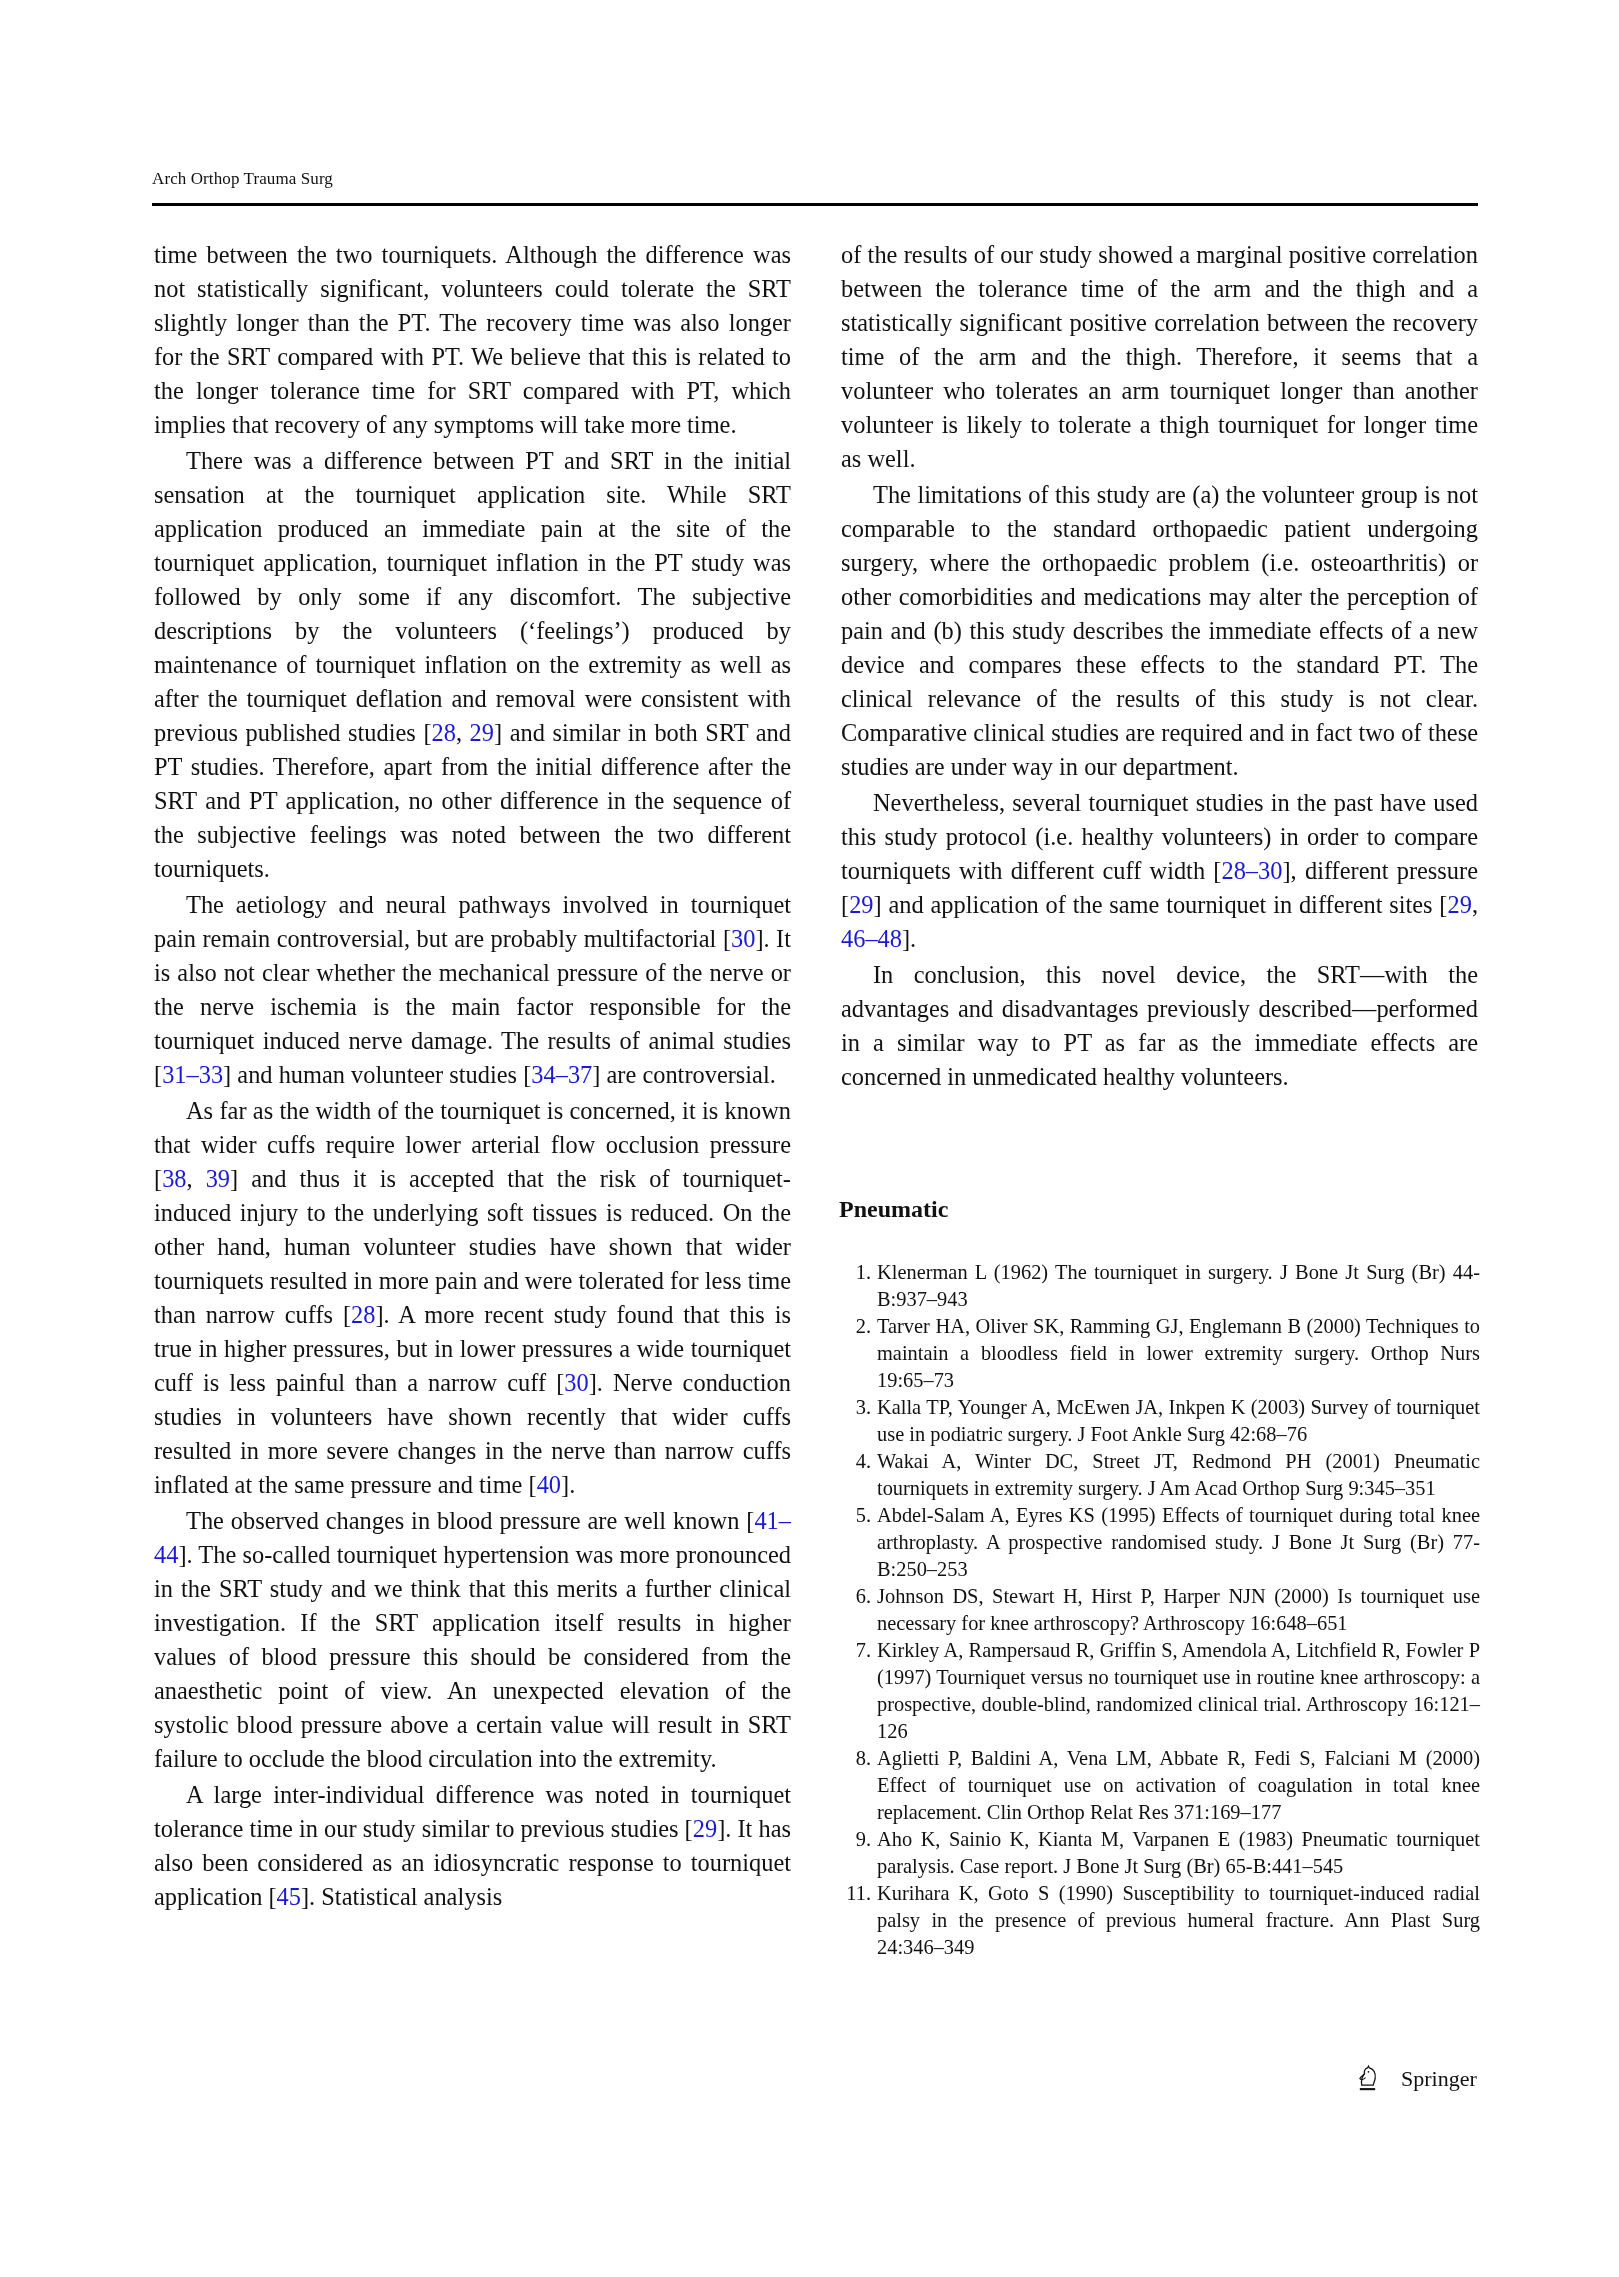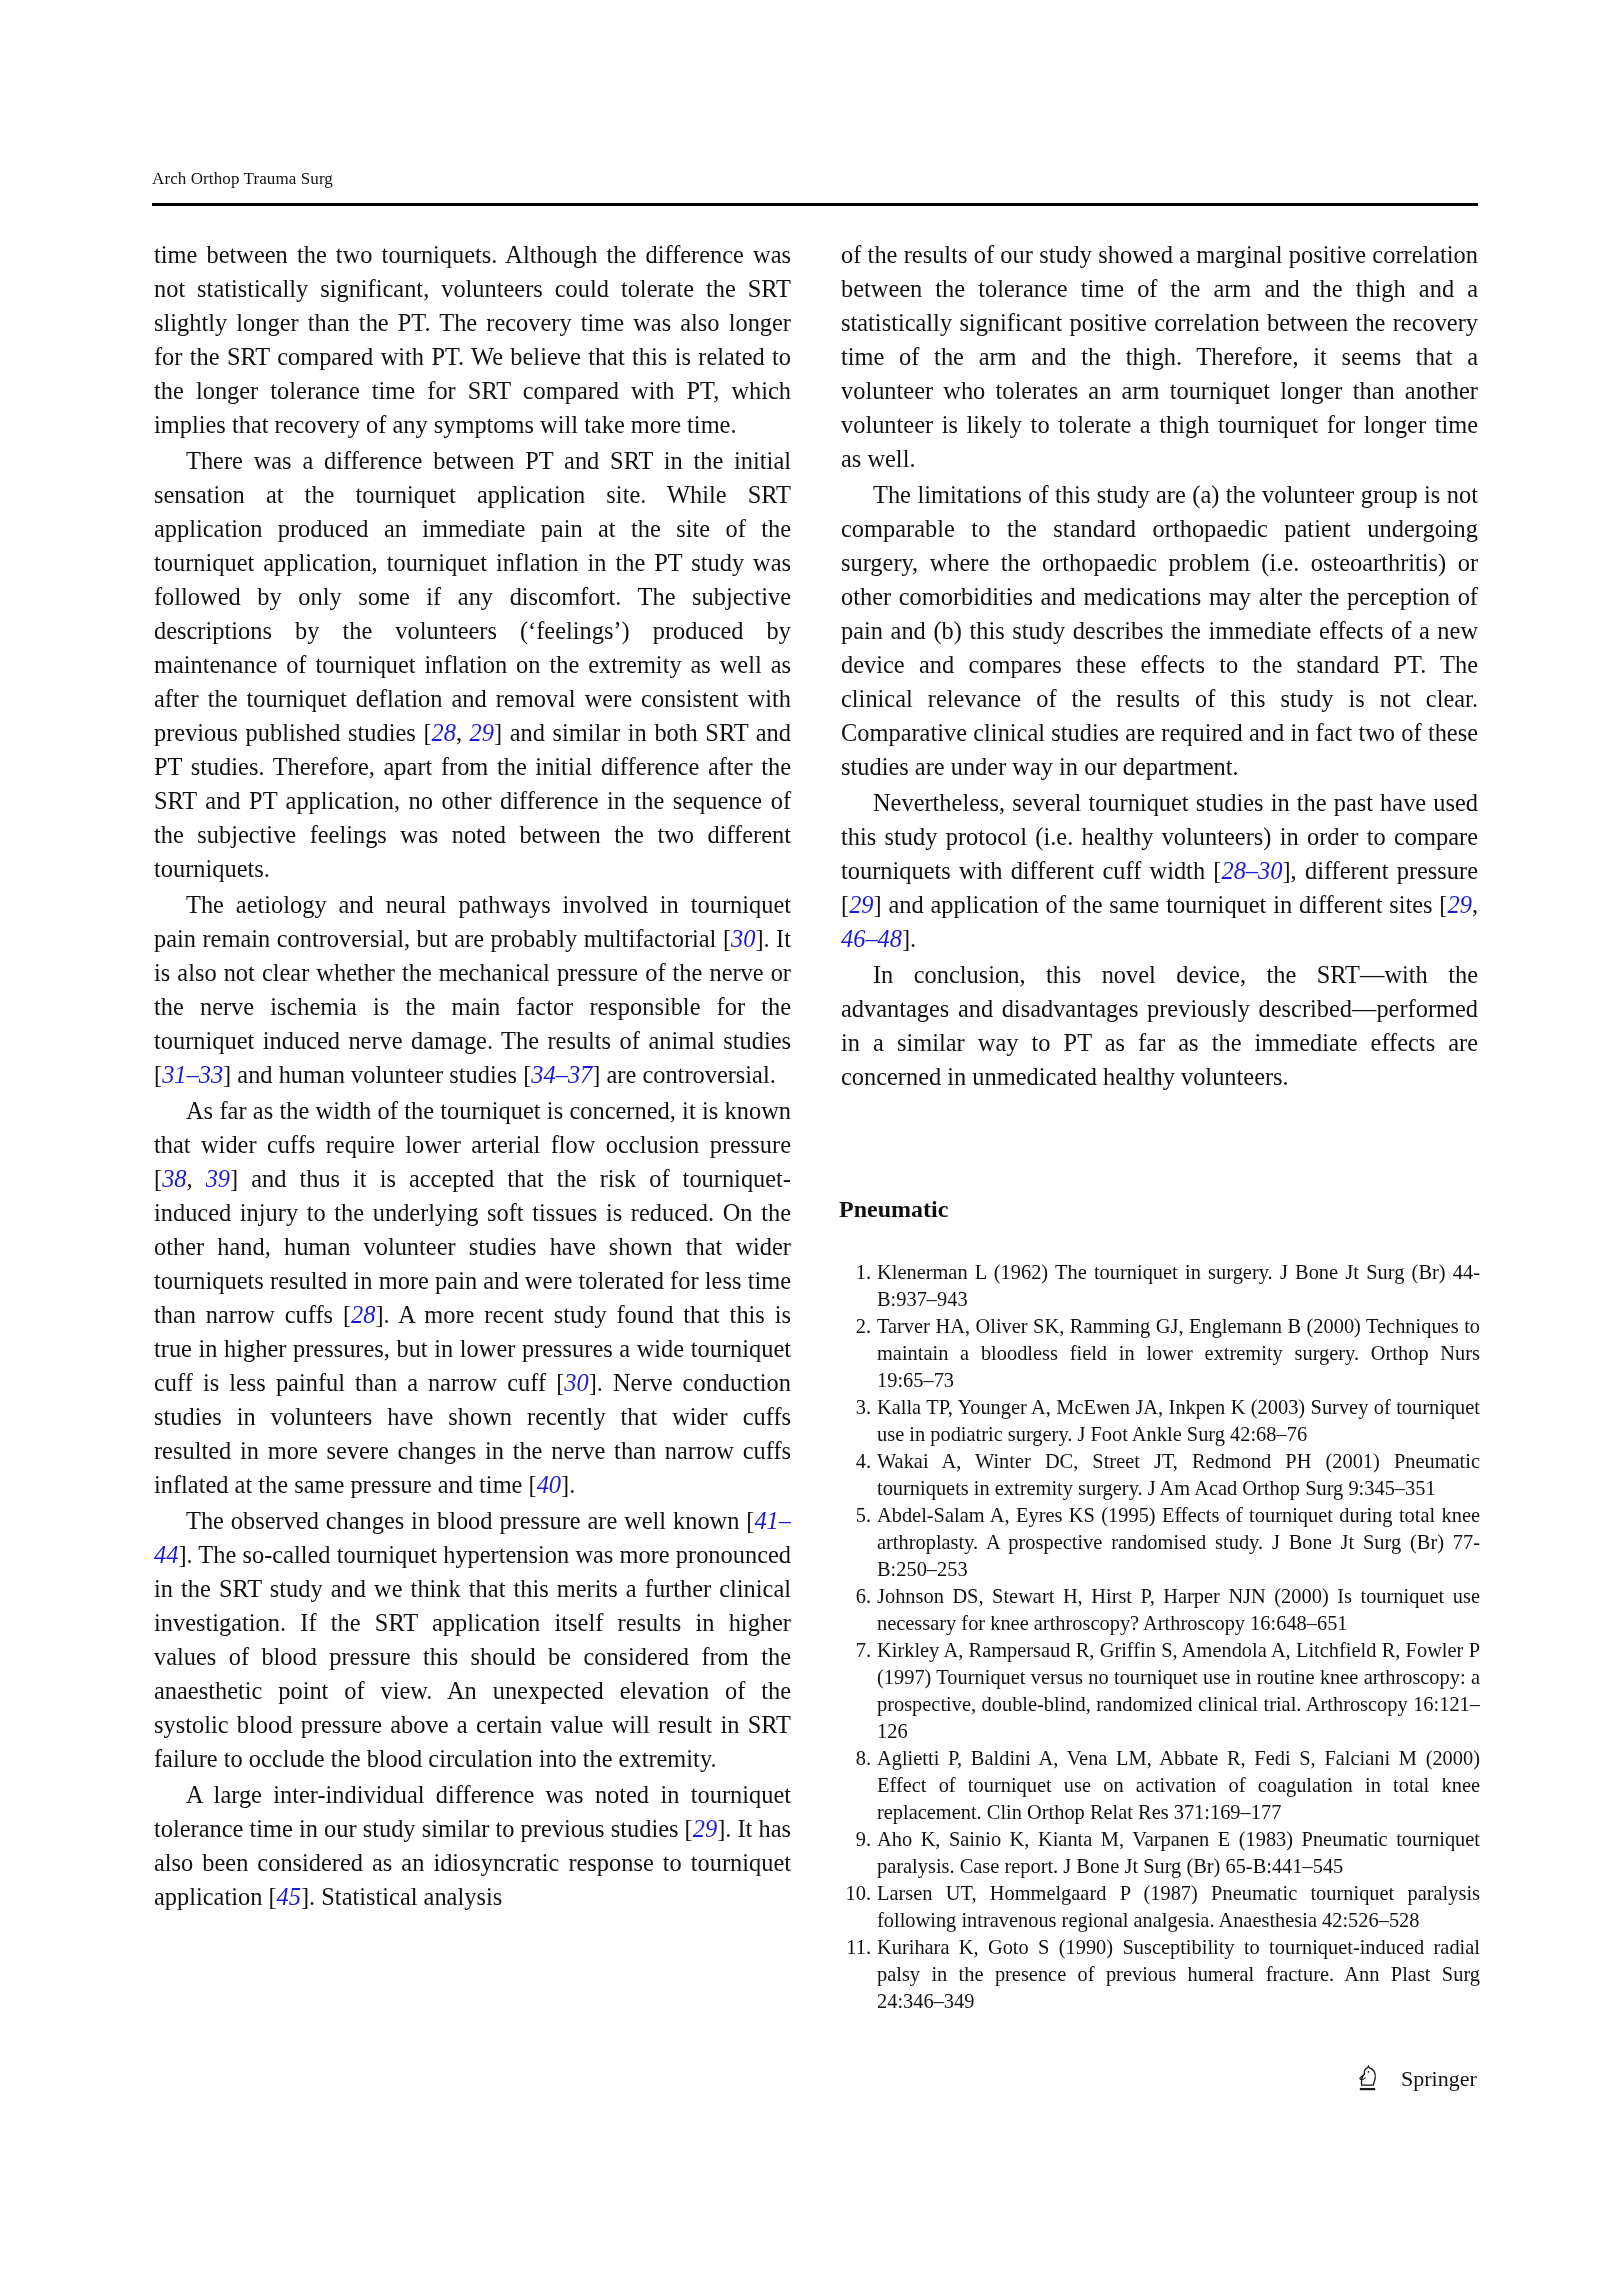--- a/index.html
+++ b/index.html
@@ -11,7 +11,7 @@
     .col.right { left: 839px; }
     .col p { margin: 2px; text-indent: 0; }
     .col p.indent { text-indent: 32px; }
-    a.cite { color: #1a1ad6; text-decoration: none; font-style: italic; }
+    a.cite { color: #1a1ad6; text-decoration: none; }
     .refs-title { position: absolute; left: 839px; top: 1196px; font-size: 24px; font-weight: bold; }
     .refs { position: absolute; left: 839px; top: 1259px; width: 641px; margin: 0; padding: 0; list-style: none; font-size: 20.4px; line-height: 27px; }
     .refs li { position: relative; padding-left: 38px; text-align: justify; }

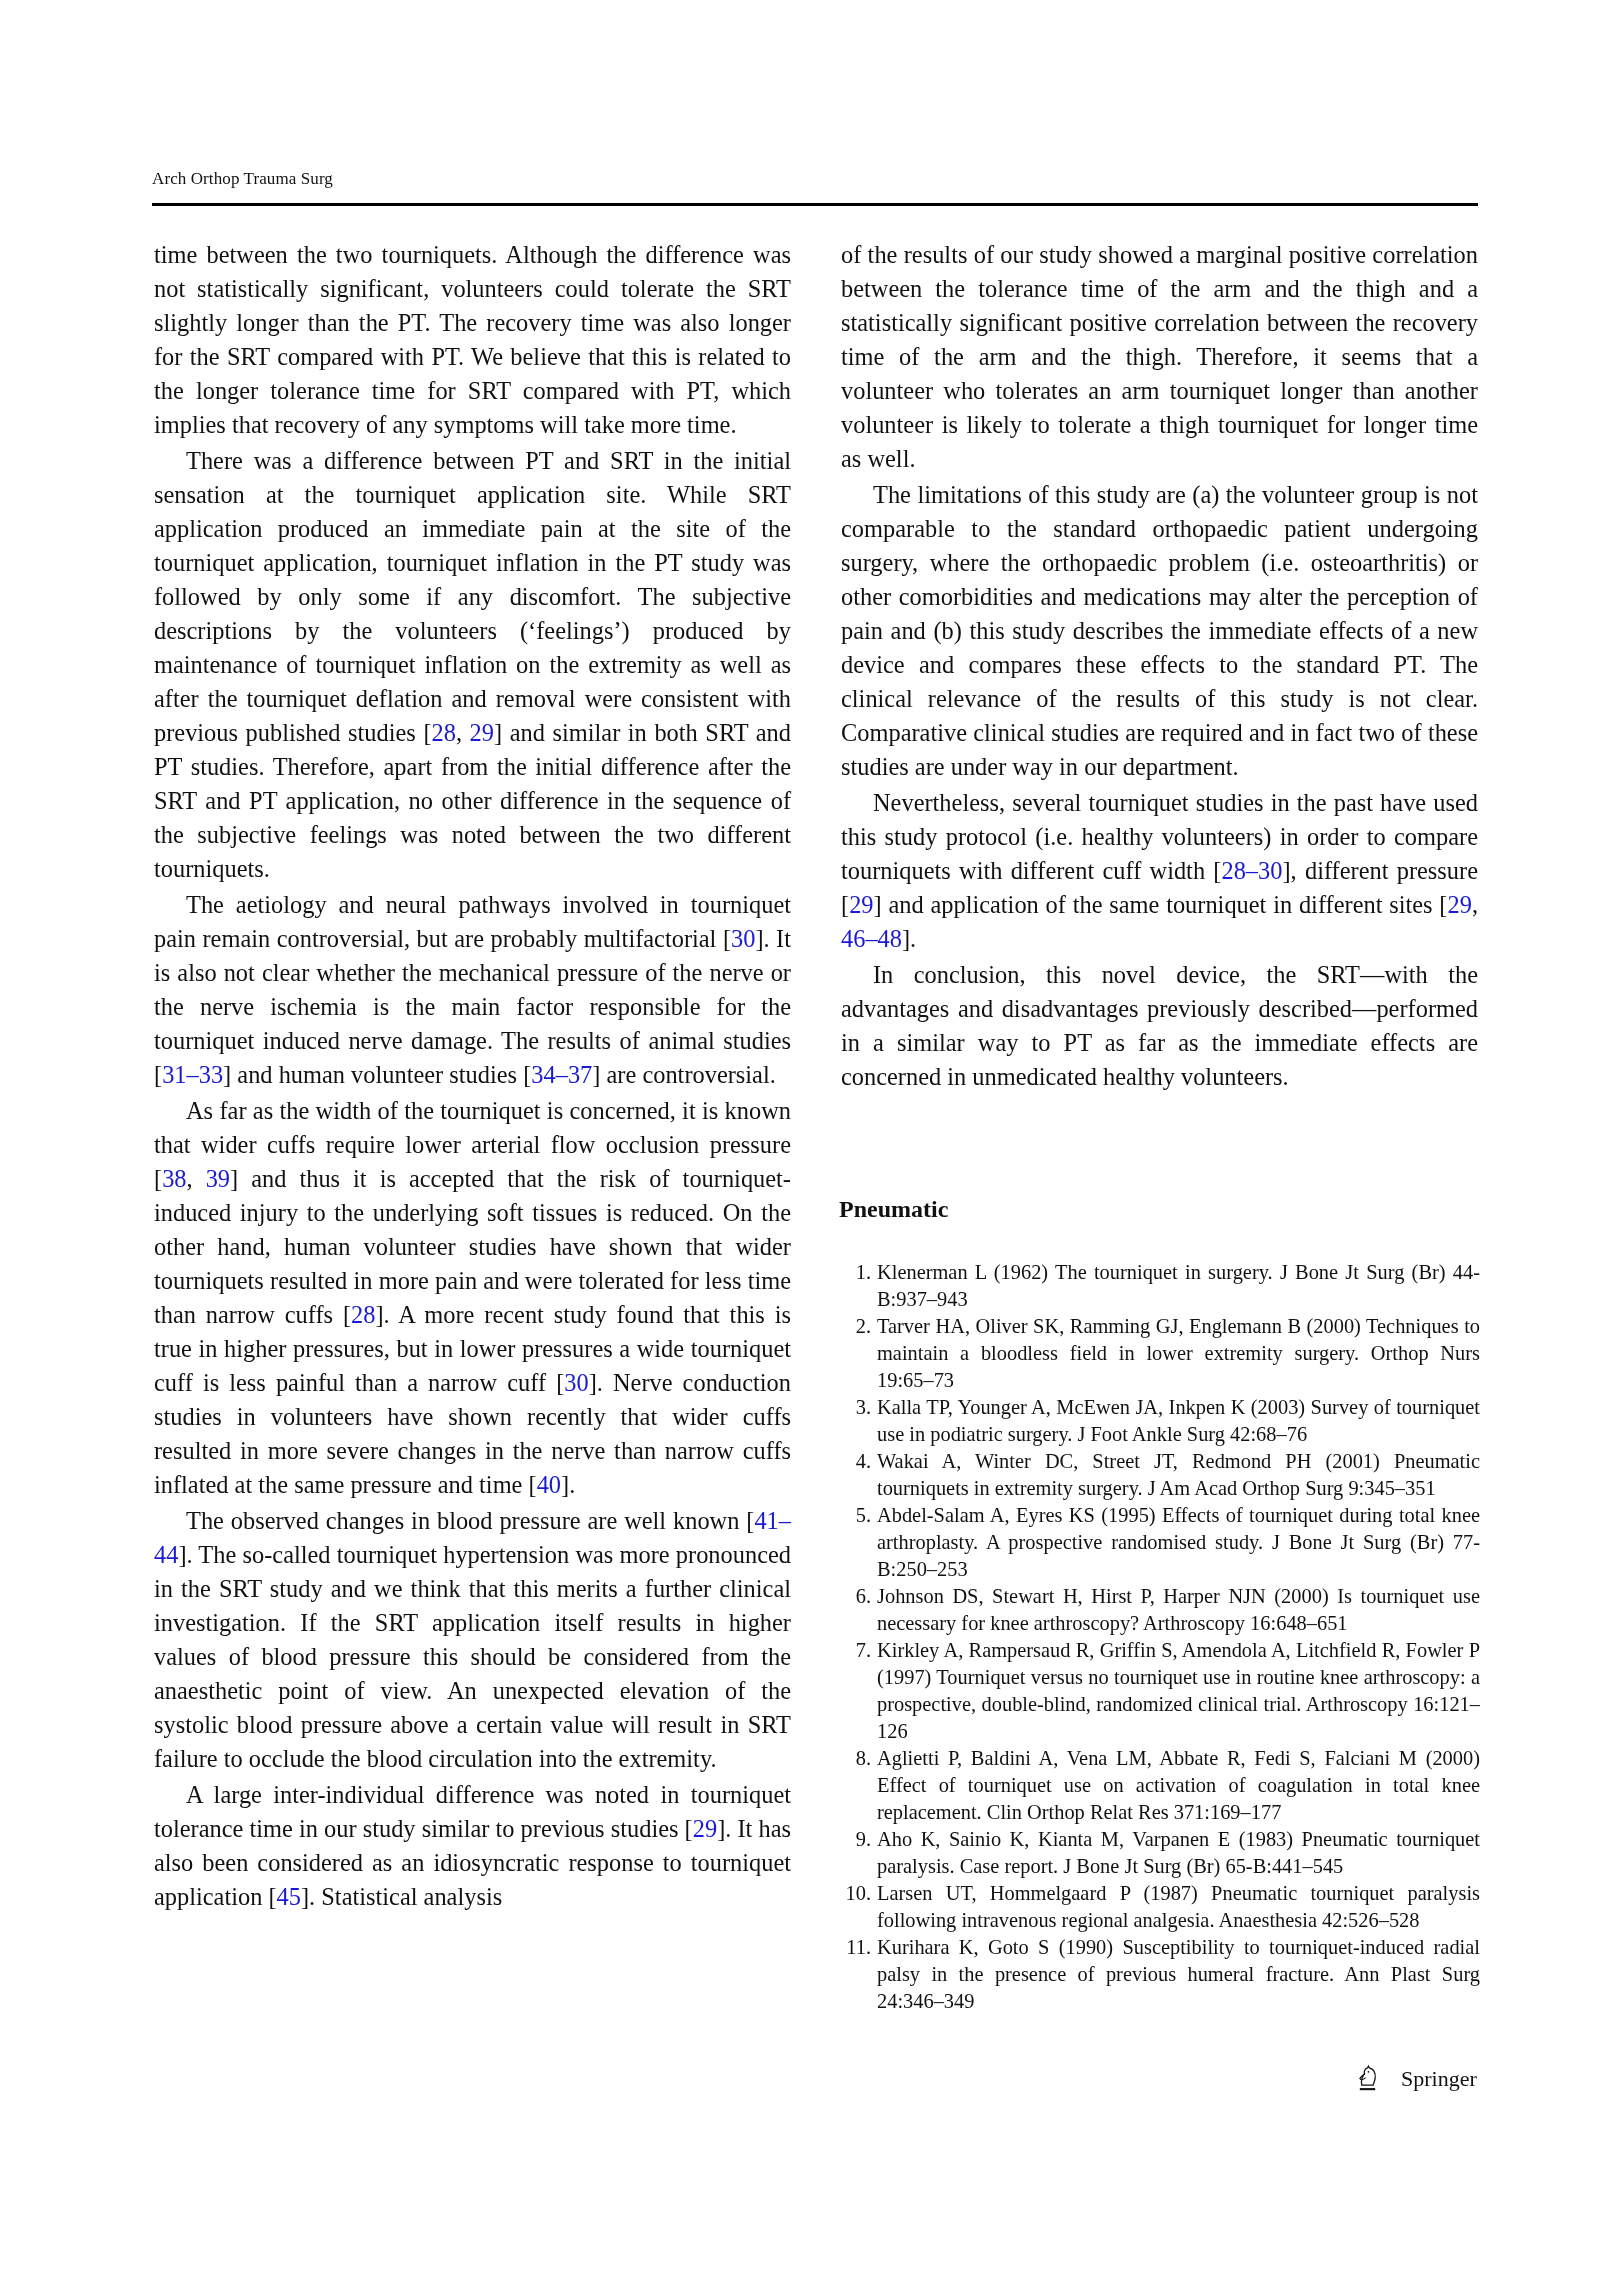--- a/index.html
+++ b/index.html
@@ -51,7 +51,6 @@
     <li><span class="num">7.</span><span>Kirkley A, Rampersaud R, Griffin S, Amendola A, Litchfield R, Fowler P (1997) Tourniquet versus no tourniquet use in routine knee arthroscopy: a prospective, double-blind, randomized clini­cal trial. Arthroscopy 16:121–126</span></li>
     <li><span class="num">8.</span><span>Aglietti P, Baldini A, Vena LM, Abbate R, Fedi S, Falciani M (2000) Effect of tourniquet use on activation of coagulation in total knee replacement. Clin Orthop Relat Res 371:169–177</span></li>
     <li><span class="num">9.</span><span>Aho K, Sainio K, Kianta M, Varpanen E (1983) Pneumatic tourni­quet paralysis. Case report. J Bone Jt Surg (Br) 65-B:441–545</span></li>
-    <li><span class="num">10.</span><span>Larsen UT, Hommelgaard P (1987) Pneumatic tourniquet paralysis following intravenous regional analgesia. Anaesthesia 42:526–528</span></li>
     <li><span class="num">11.</span><span>Kurihara K, Goto S (1990) Susceptibility to tourniquet-induced ra­dial palsy in the presence of previous humeral fracture. Ann Plast Surg 24:346–349</span></li>
   </ol>
 

